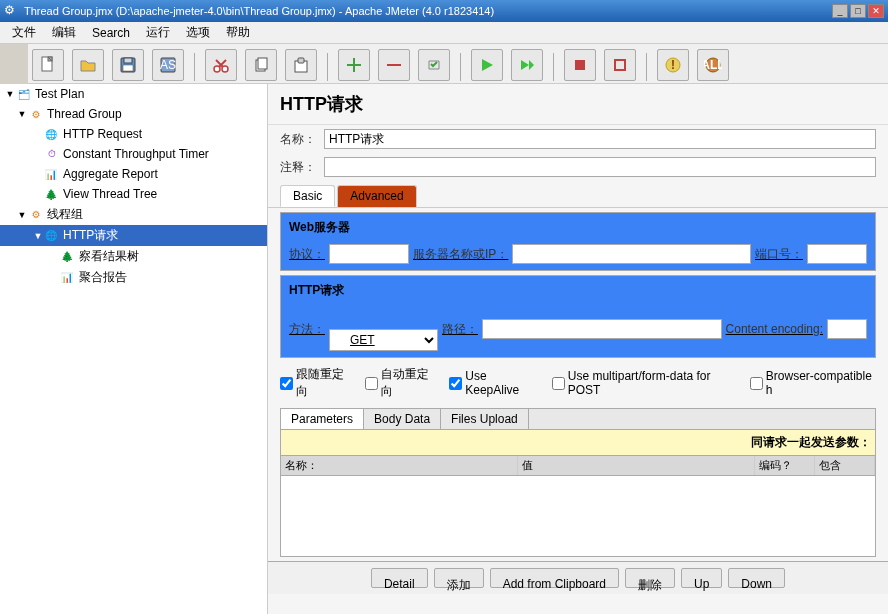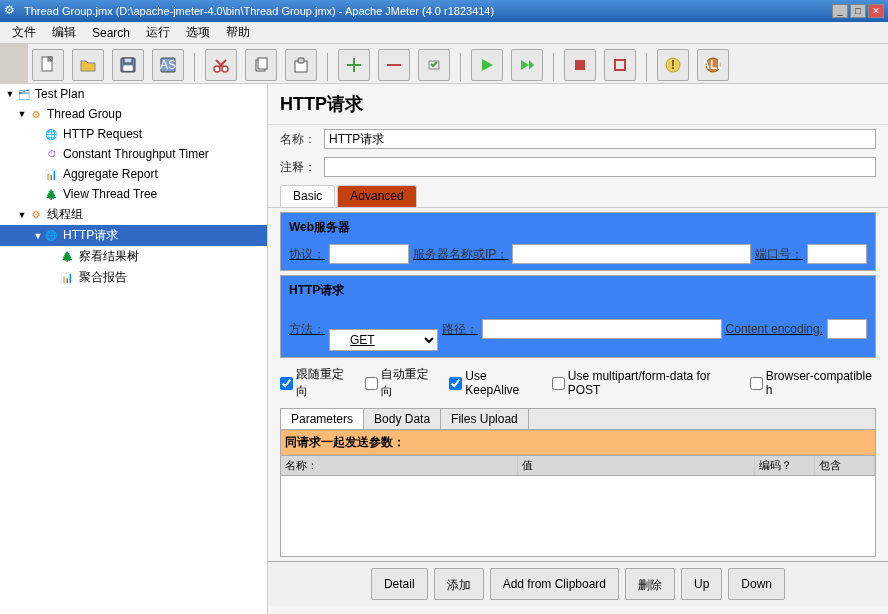--- a/index.html
+++ b/index.html
@@ -127,7 +127,7 @@
     .params-tab.active { background: white; }
 
     .params-header-row {
-      text-align: left; background: #fdba74; padding: 4px;
+      text-align: right; background: #fef9c3; padding: 4px;
       font-weight: bold; border-bottom: 1px solid #aaa;
     }
     .params-col-header {

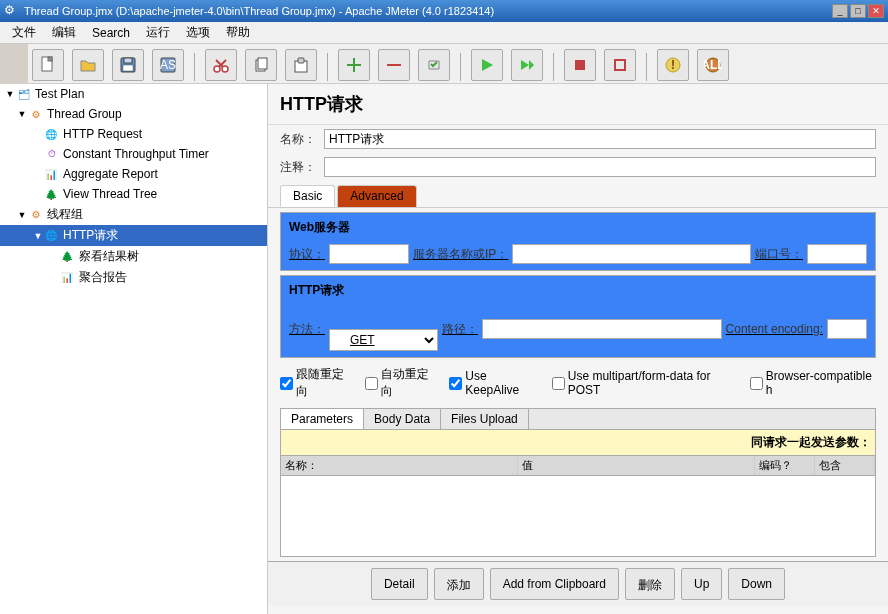--- a/index.html
+++ b/index.html
@@ -143,7 +143,7 @@
       border-top: 1px solid #aaa; background: #f0f0f0;
     }
     .action-btn {
-      height: 32px; padding: 8px 12px; border: 1px solid #aaa;
+      height: 20px; padding: 8px 12px; border: 1px solid #aaa;
       background: #e8e8e8; cursor: pointer; font-size: 12px;
       border-radius: 2px;
     }

